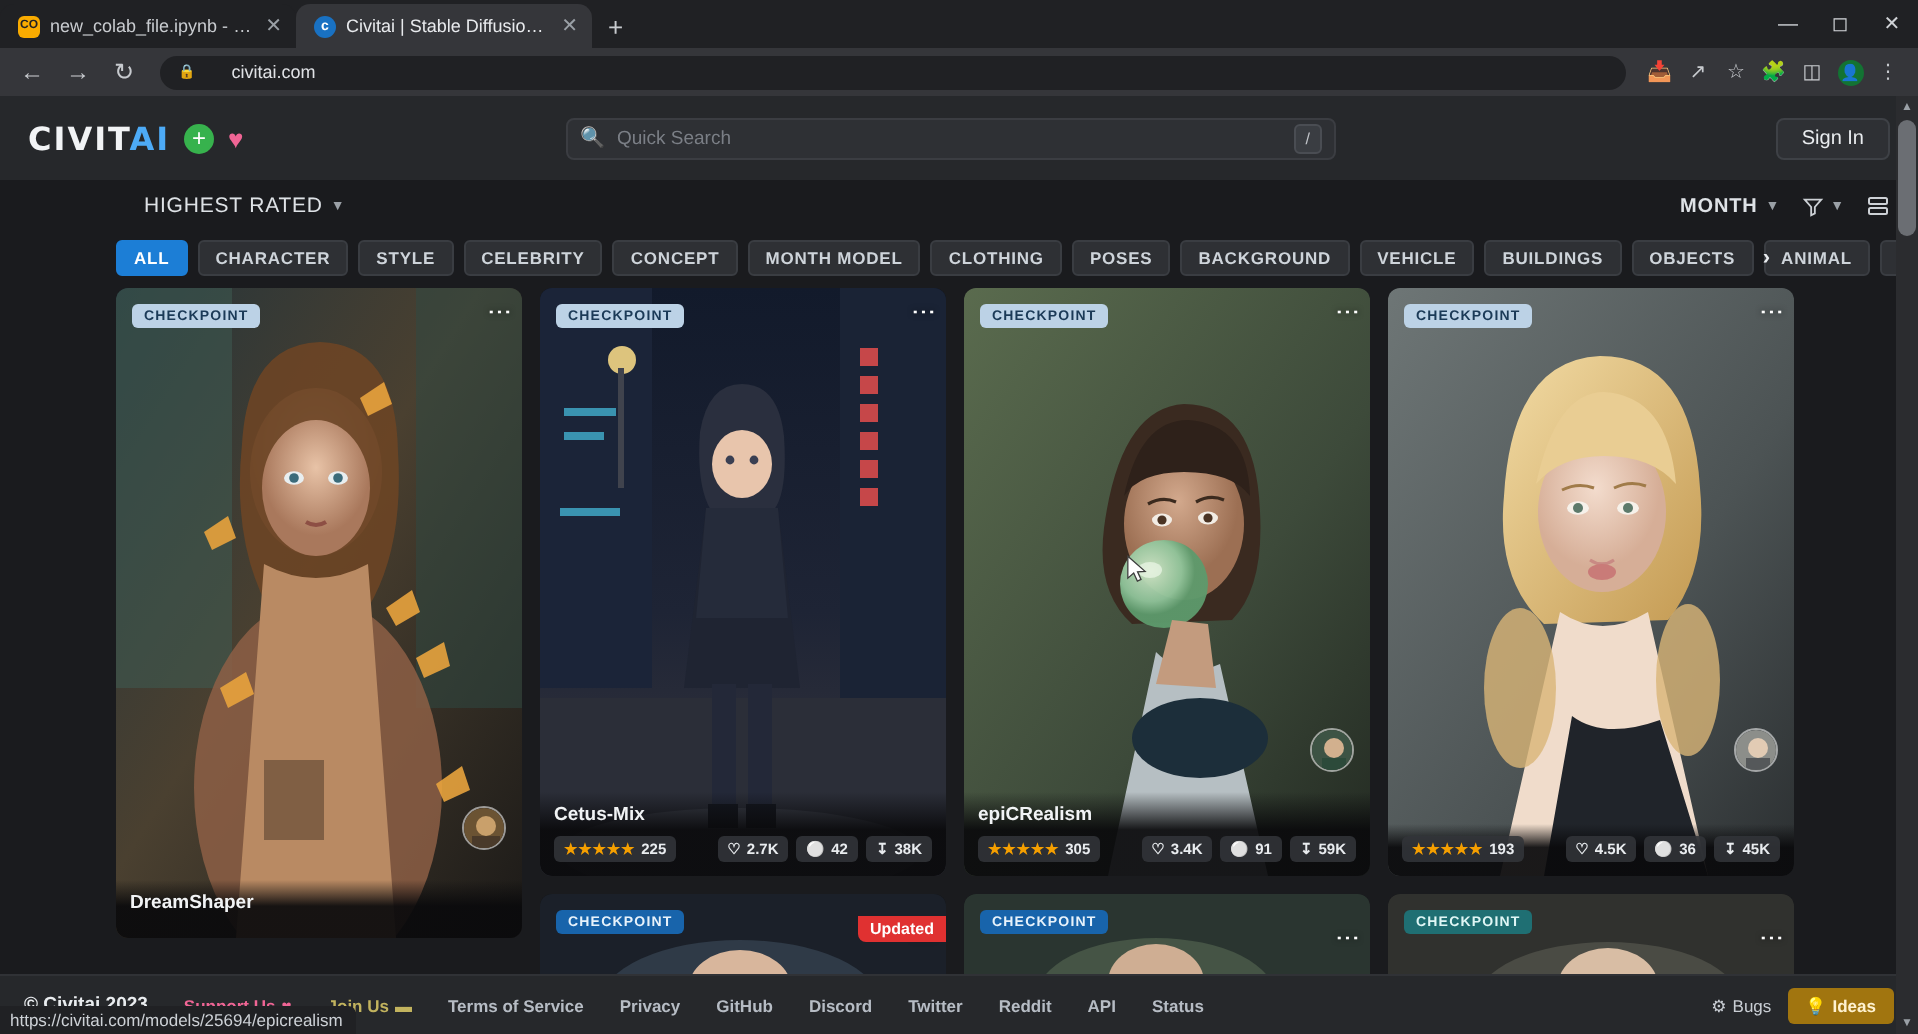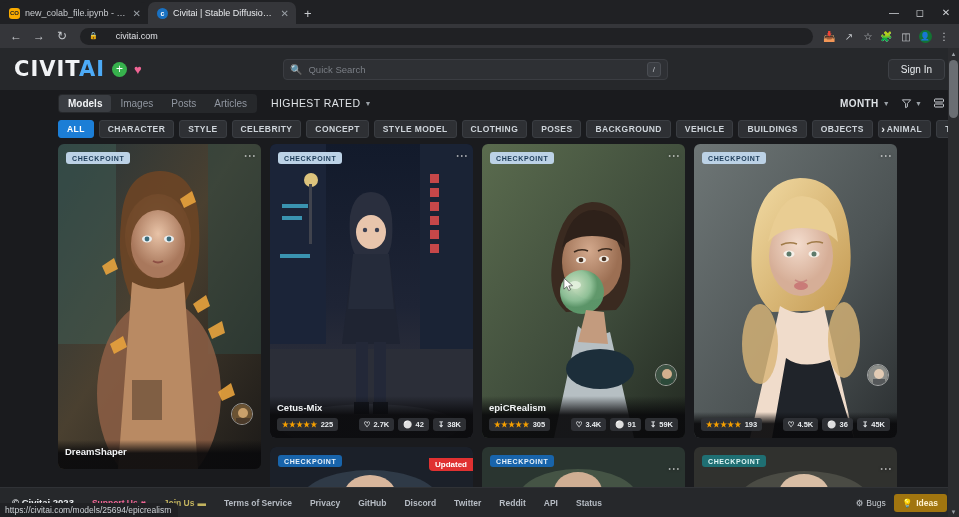--- a/index.html
+++ b/index.html
@@ -69,7 +69,7 @@
     padding:0 14px; position:relative;
   }
   .logo { display:flex; align-items:center; gap:7px; }
-  .logo-text { font-size:21px; font-weight:bold; letter-spacing:1px; font-family:"DejaVu Sans", sans-serif; }
+  .logo-text { font-size:16px; font-weight:bold; letter-spacing:1px; font-family:"DejaVu Sans", sans-serif; }
   .logo-c { color:#f1f3f5; }
   .logo-ai { color:#4dabf7; }
   .logo-plus {

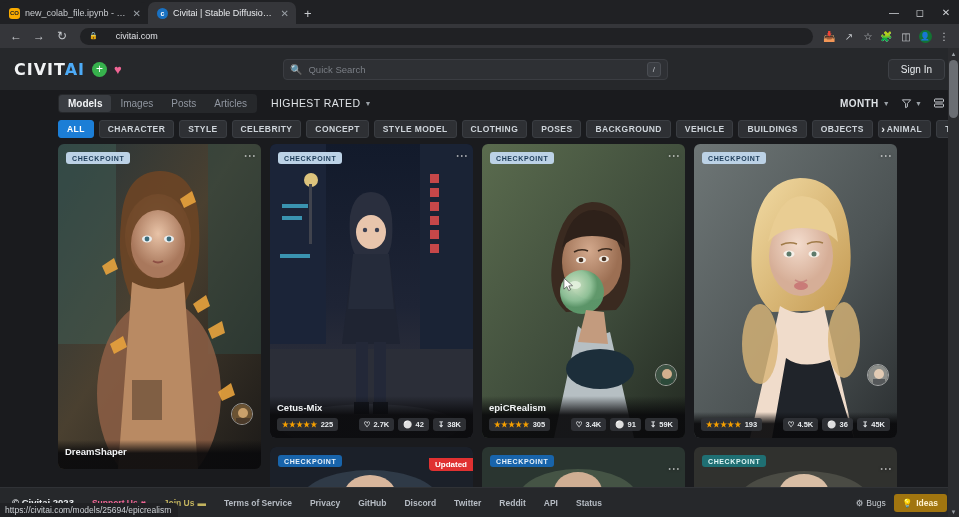--- a/index.html
+++ b/index.html
@@ -272,12 +272,6 @@
     </div>
 
     <div class="toolbar-row">
-      <div class="seg-tabs">
-        <div class="seg-tab active">Models</div>
-        <div class="seg-tab">Images</div>
-        <div class="seg-tab">Posts</div>
-        <div class="seg-tab">Articles</div>
-      </div>
       <div class="sortsel">
         <span>HIGHEST RATED</span>
         <span class="chev">▼</span>

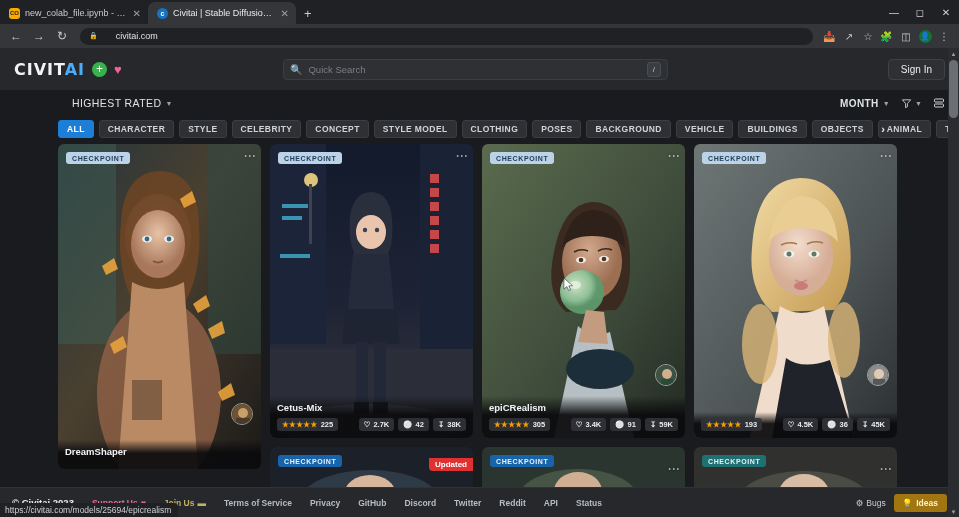--- a/index.html
+++ b/index.html
@@ -302,7 +302,7 @@
       <div class="chip">STYLE</div>
       <div class="chip">CELEBRITY</div>
       <div class="chip">CONCEPT</div>
-      <div class="chip">STYLE MODEL</div>
+      <div class="chip">MONTH MODEL</div>
       <div class="chip">CLOTHING</div>
       <div class="chip">POSES</div>
       <div class="chip">BACKGROUND</div>

